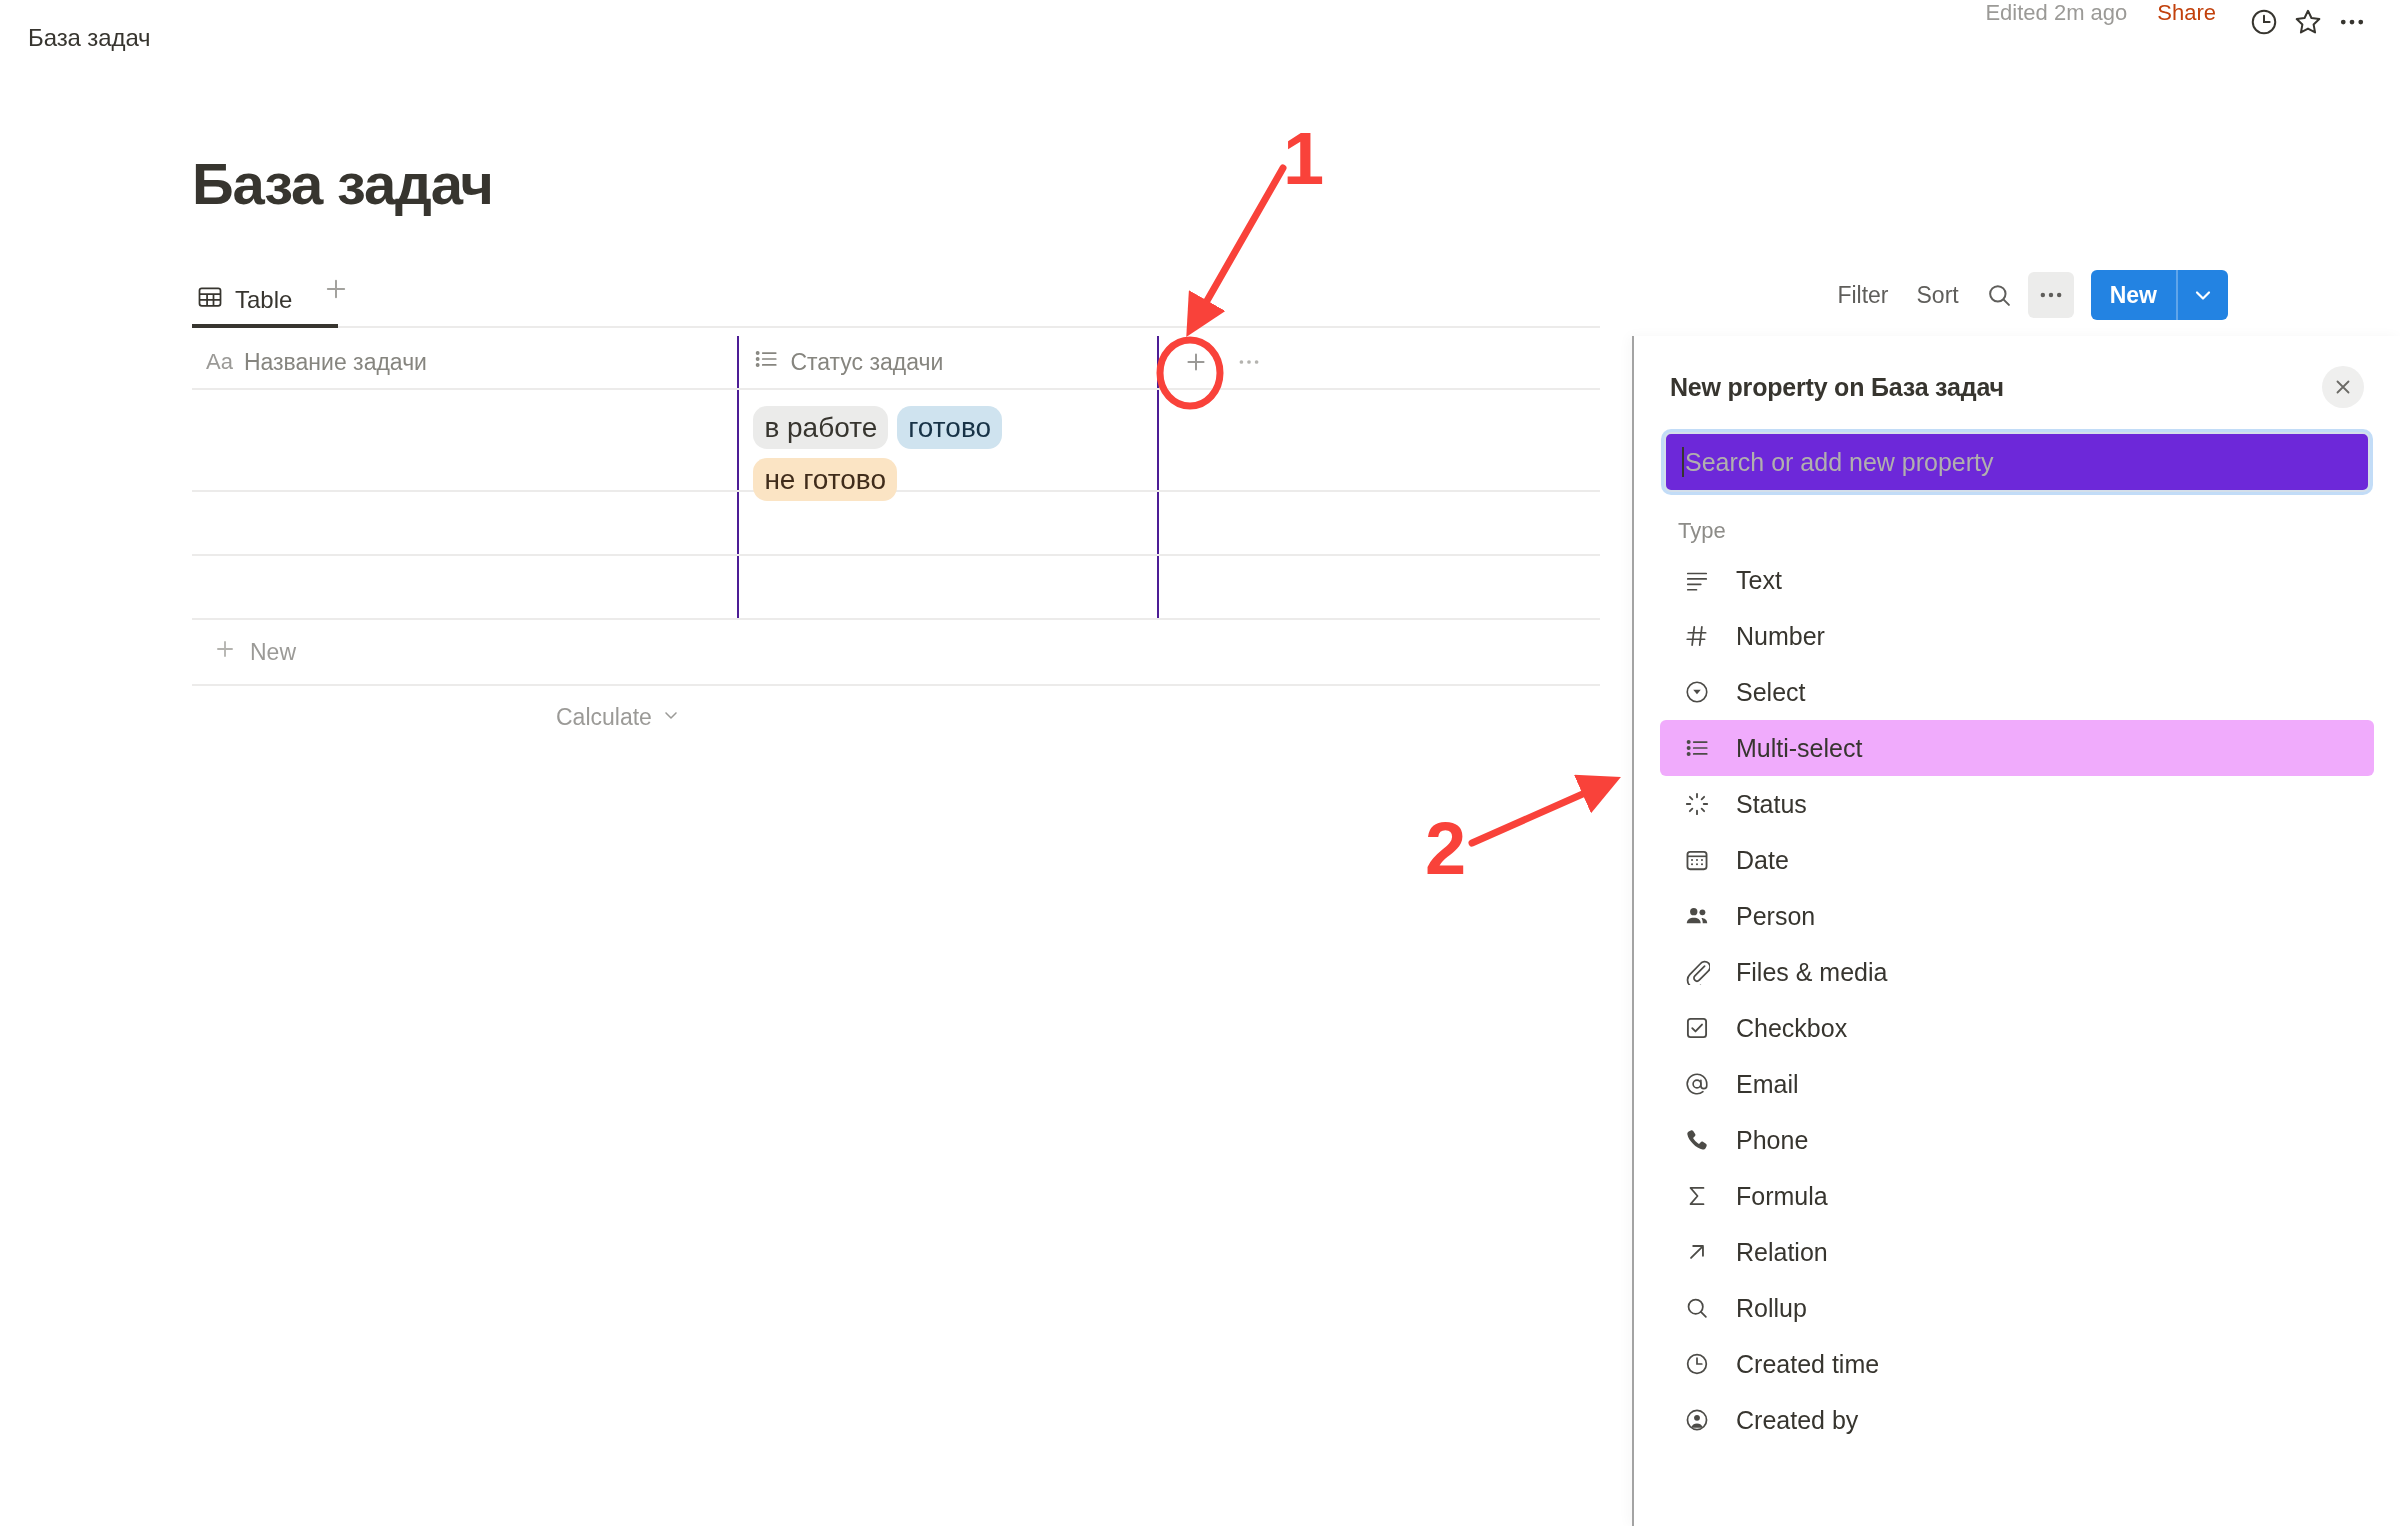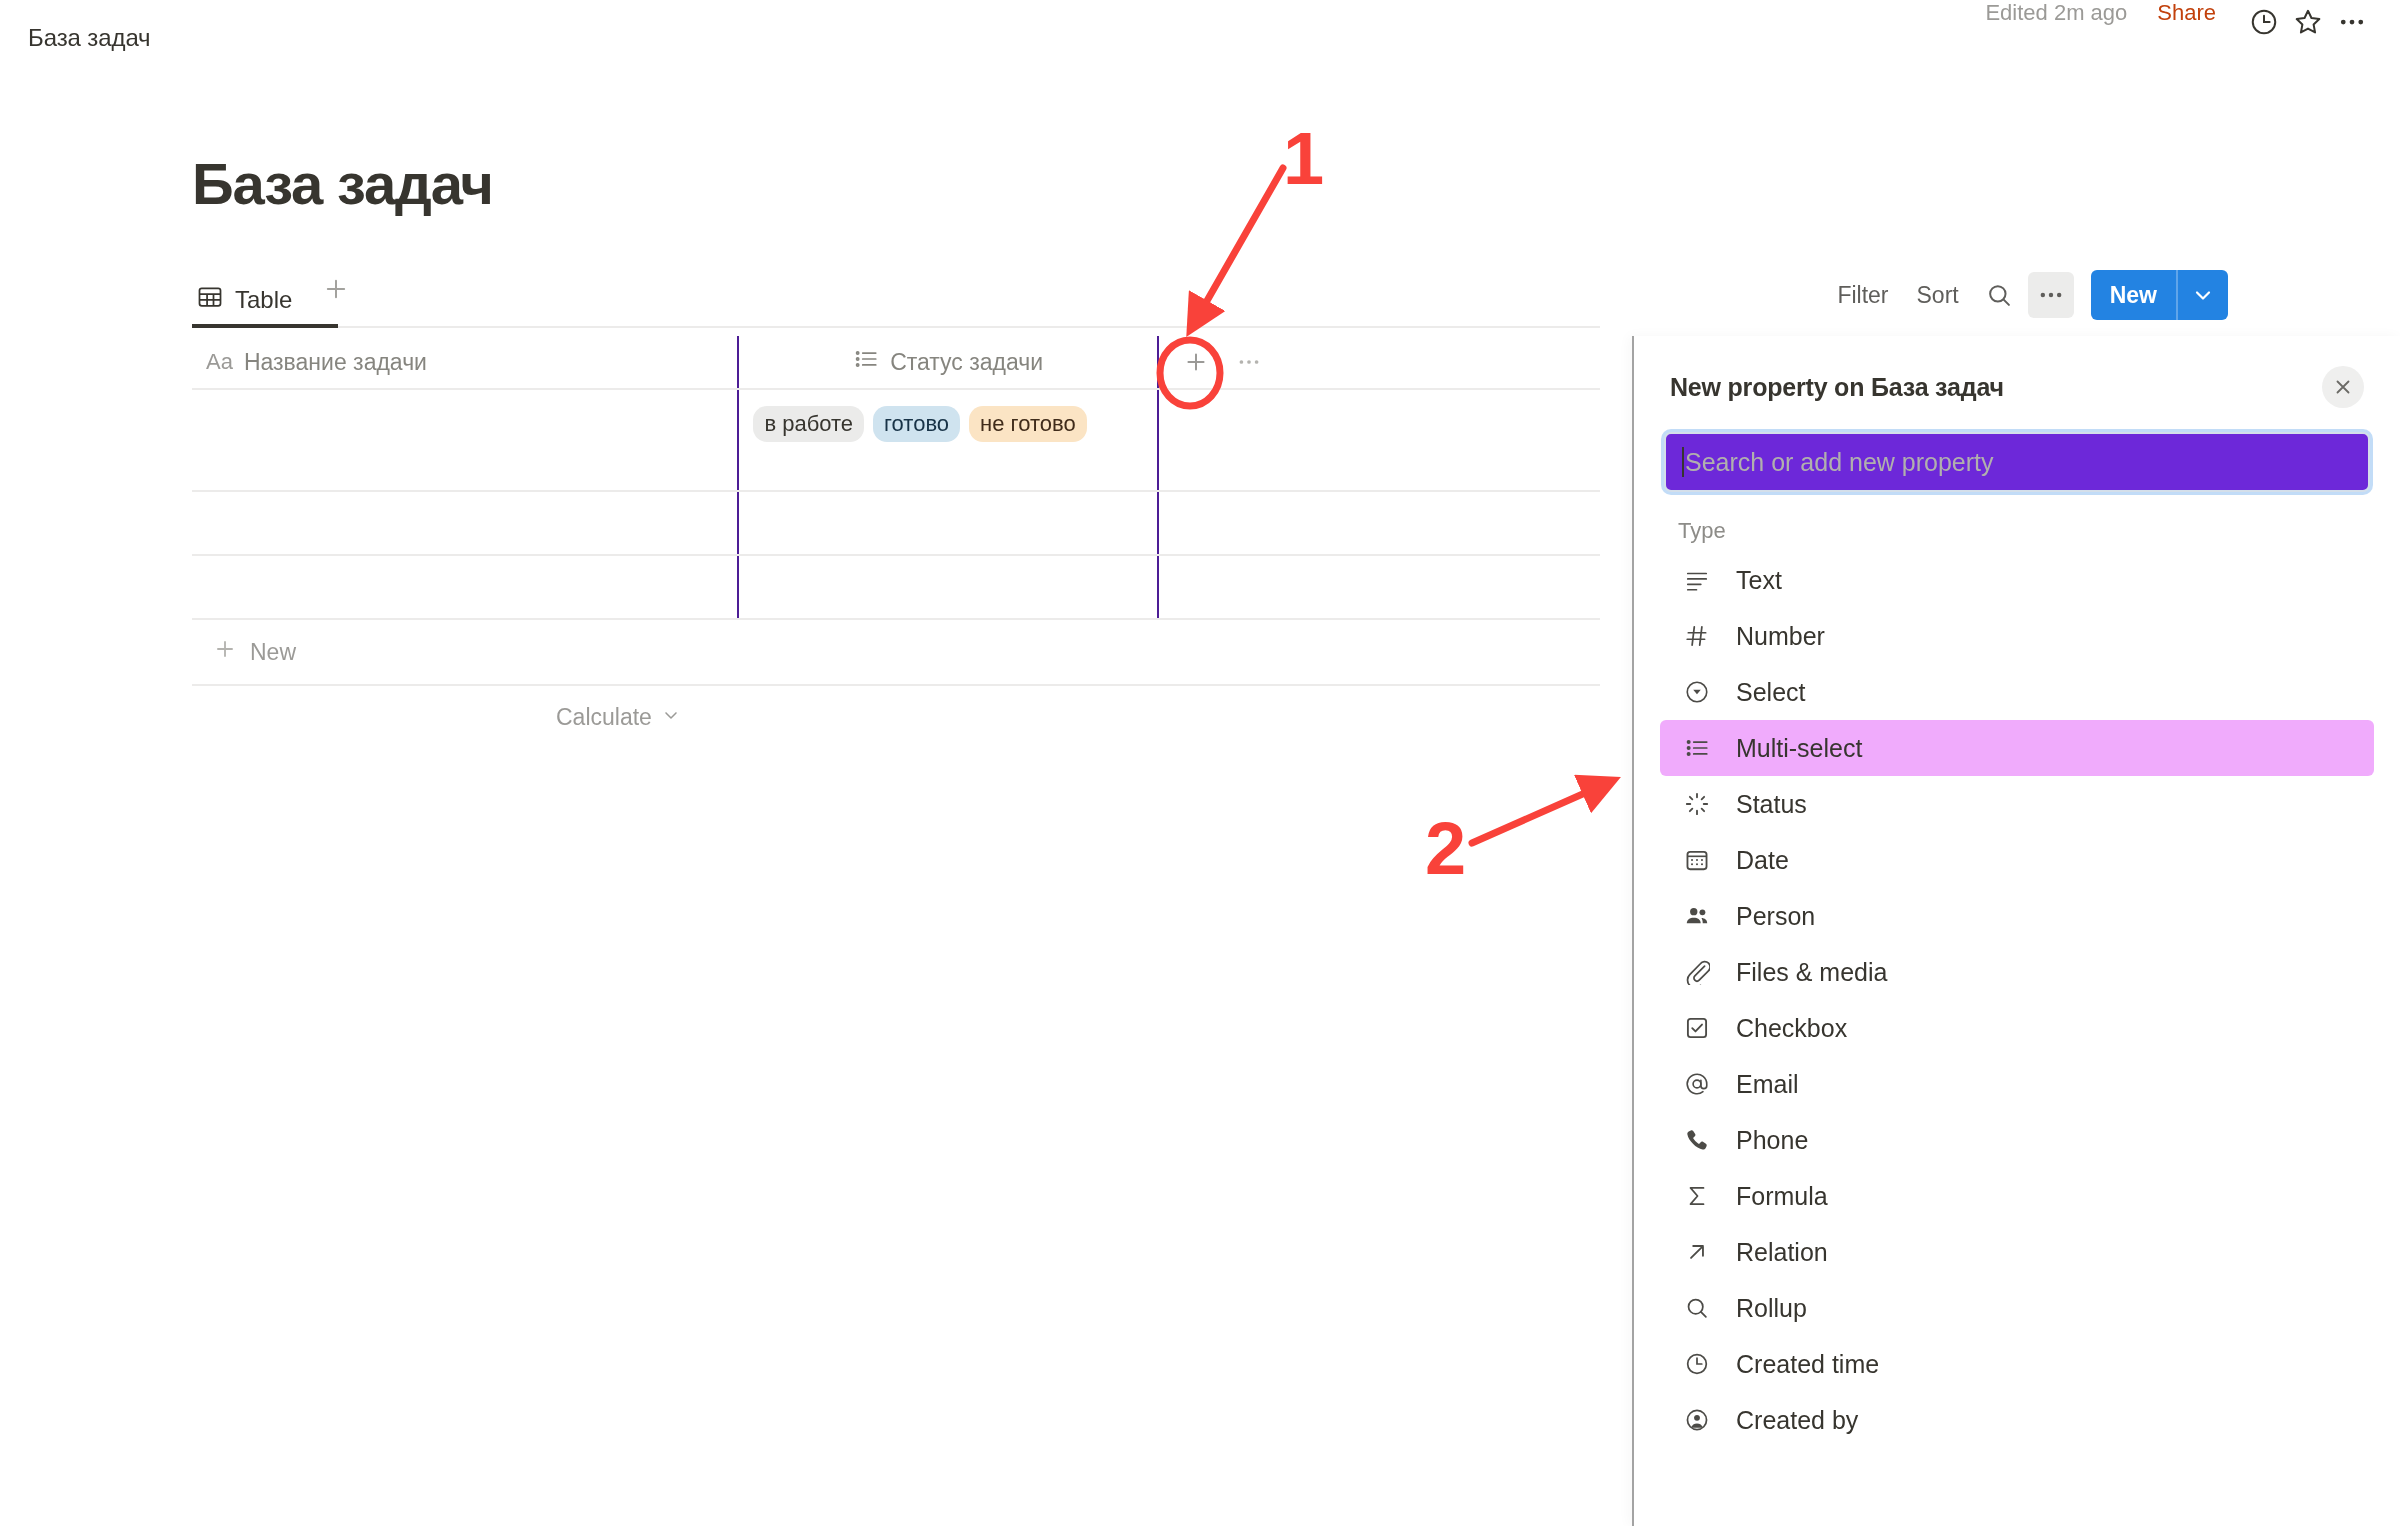--- a/index.html
+++ b/index.html
@@ -109,7 +109,7 @@
     border-right: 2px solid #4c1d95;
   }
   .c-name  { width: 556px; }
-  .c-status{ width: 426px; justify-content: center; }
+  .c-status{ width: 426px; }
   .c-add   { width: 448px; border-right: none; }
   .t-head .t-cell { padding: 0 14px; }
   .head-label {

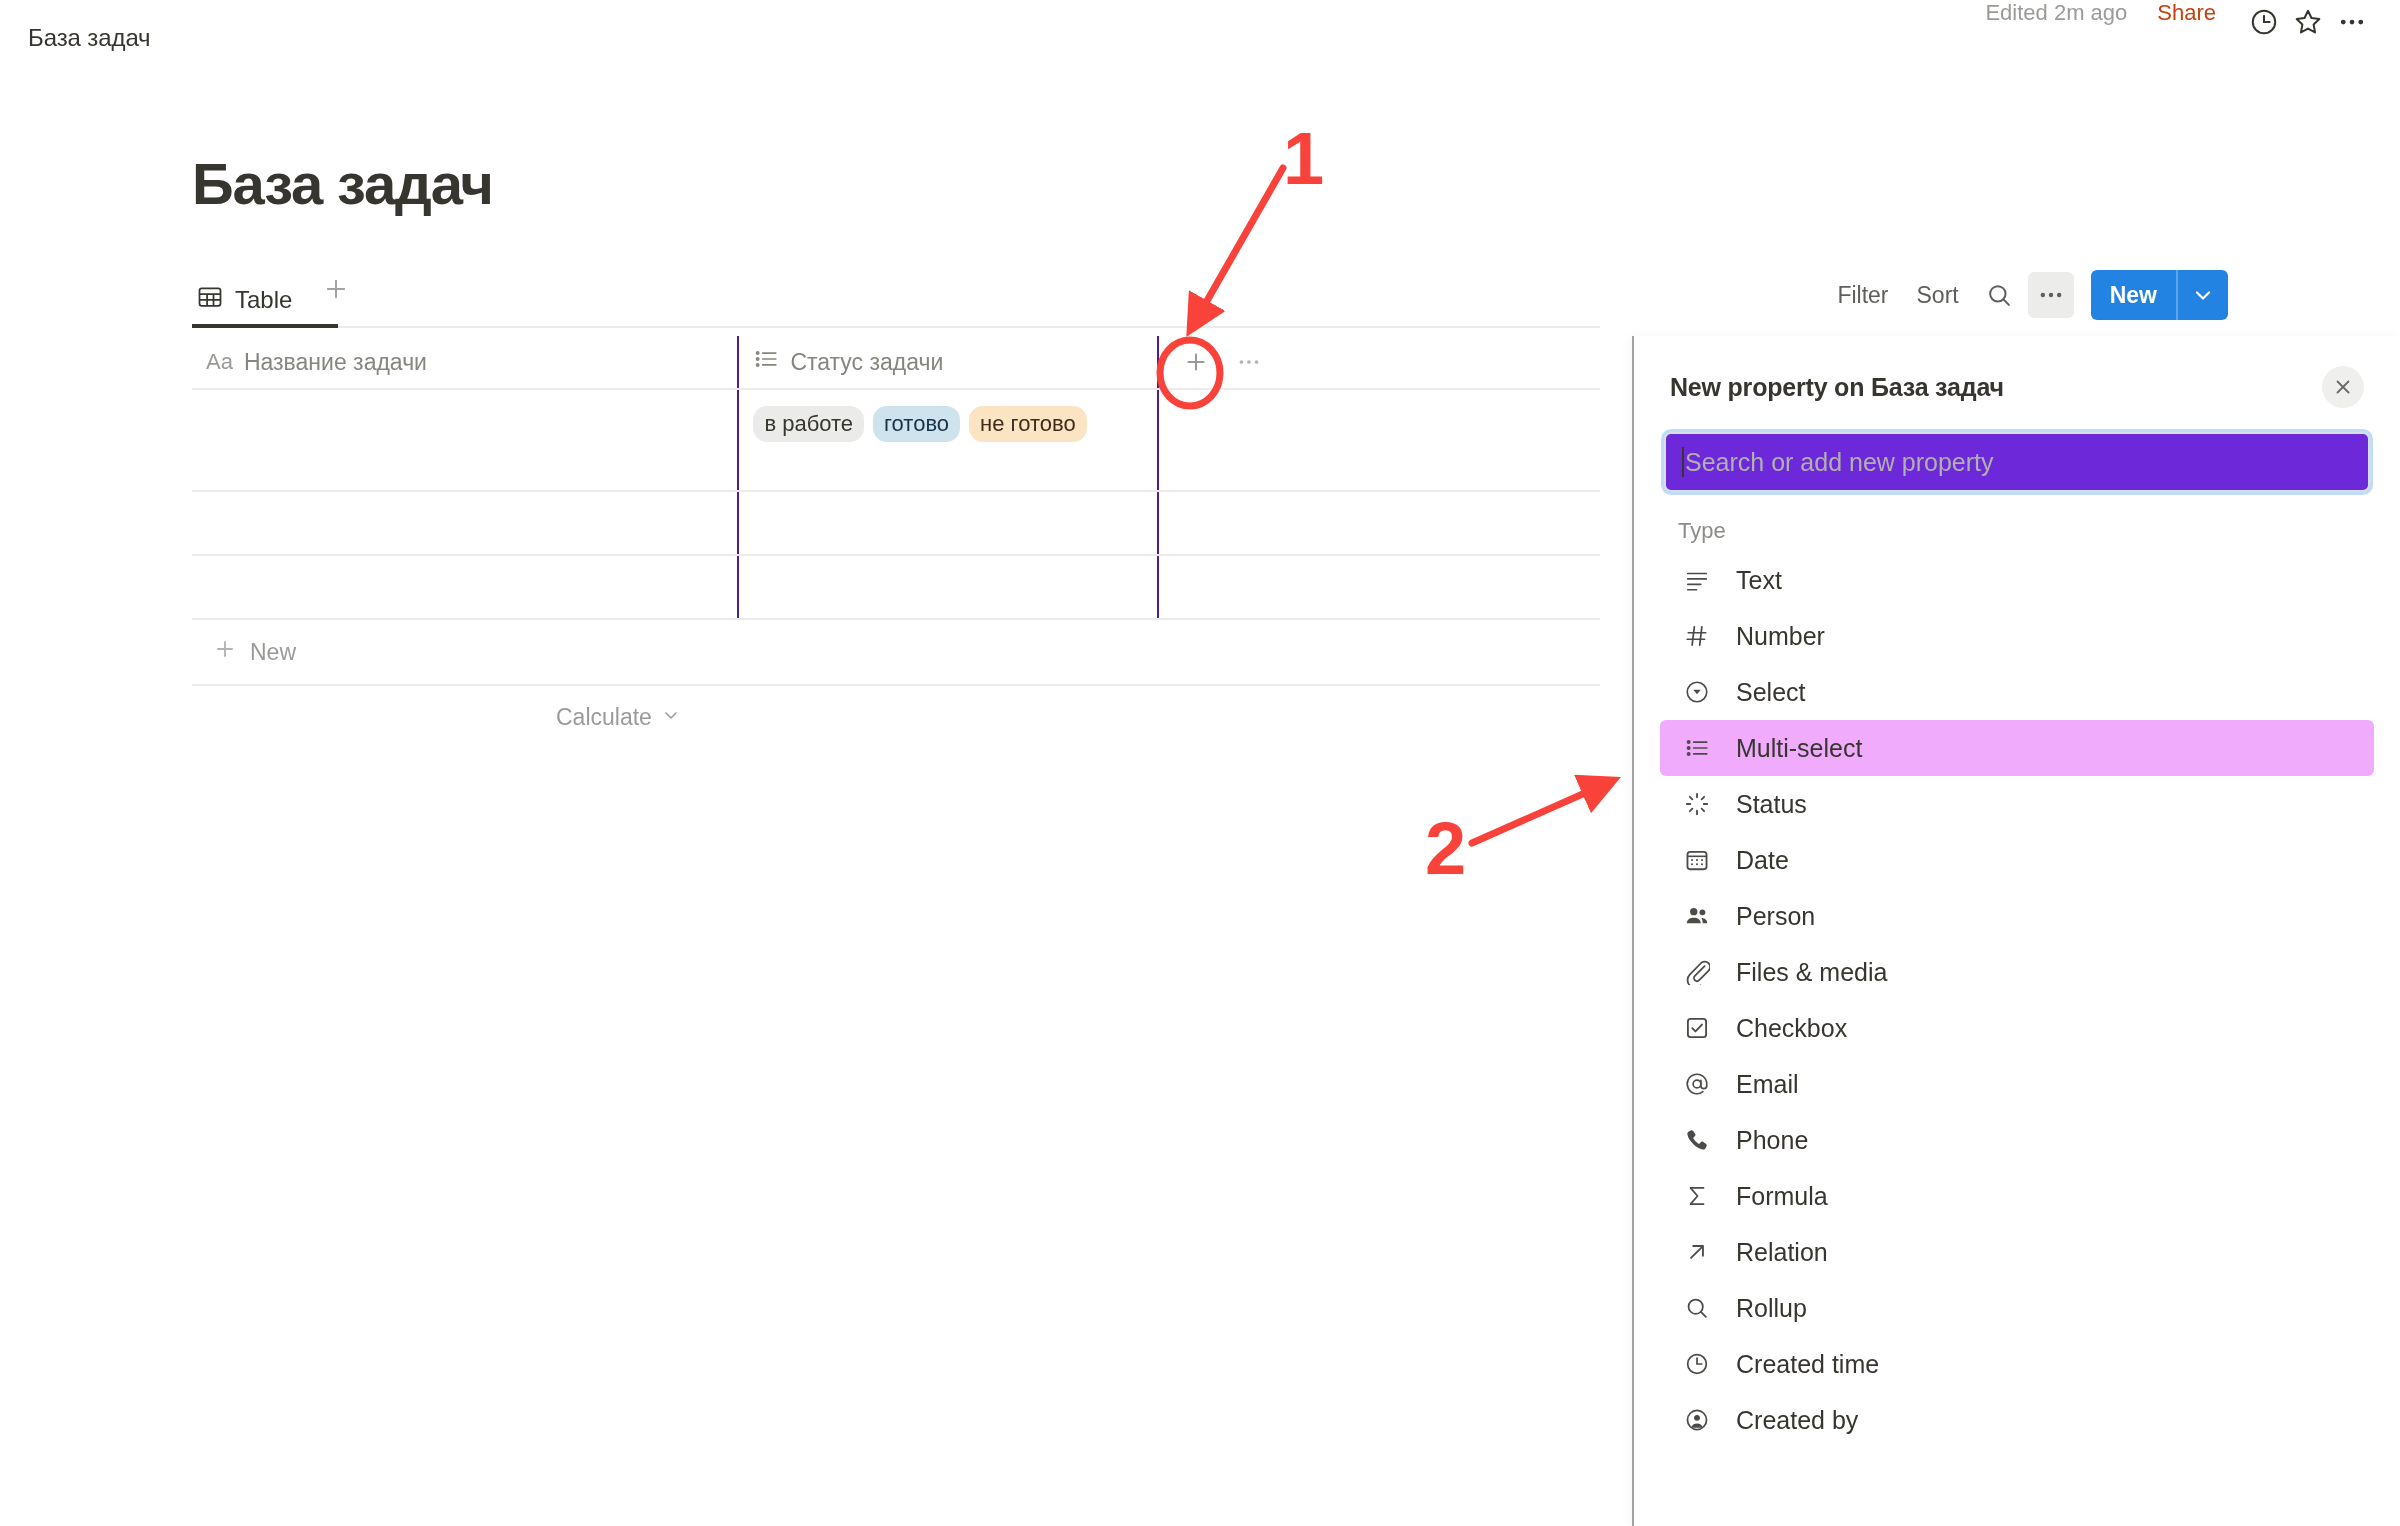--- a/index.html
+++ b/index.html
@@ -130,7 +130,7 @@
   .tag {
     display: inline-flex; align-items: center;
     padding: 4px 11px; border-radius: 14px;
-    font-size: 22px; line-height: 1.25; white-space: nowrap;
+    font-size: 28px; line-height: 1.25; white-space: nowrap;
   }
   .plus-circle-head {
     width: 46px; height: 46px; display: flex; align-items: center;

